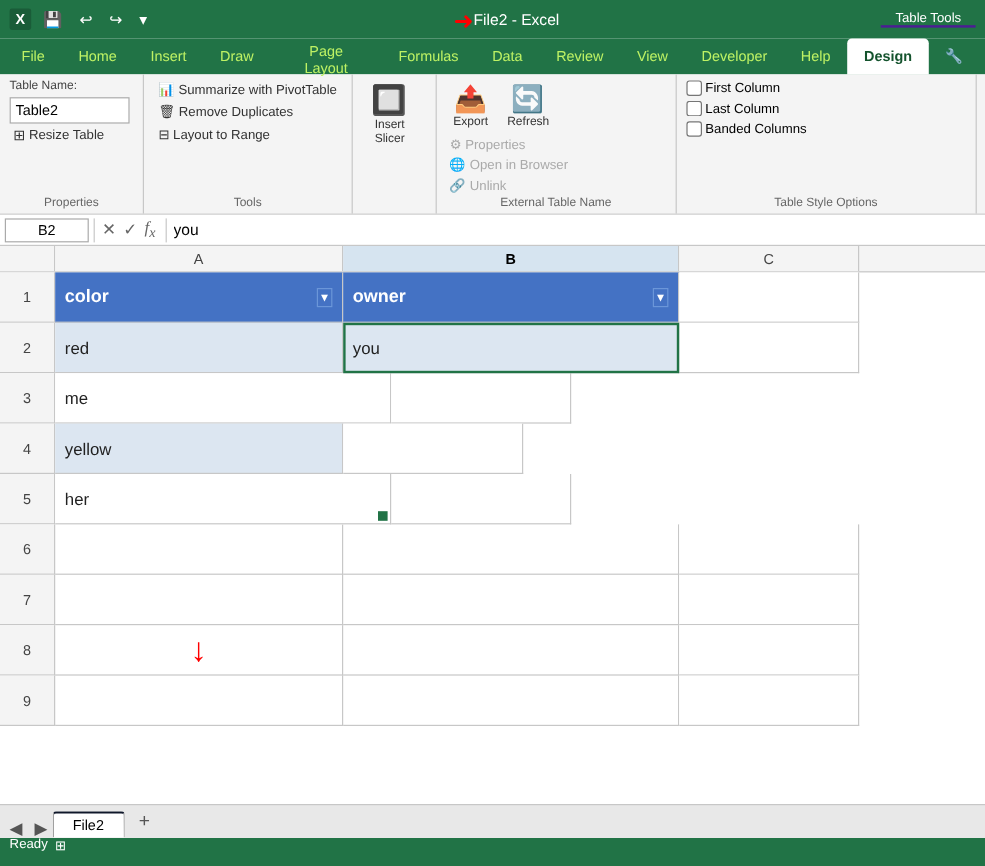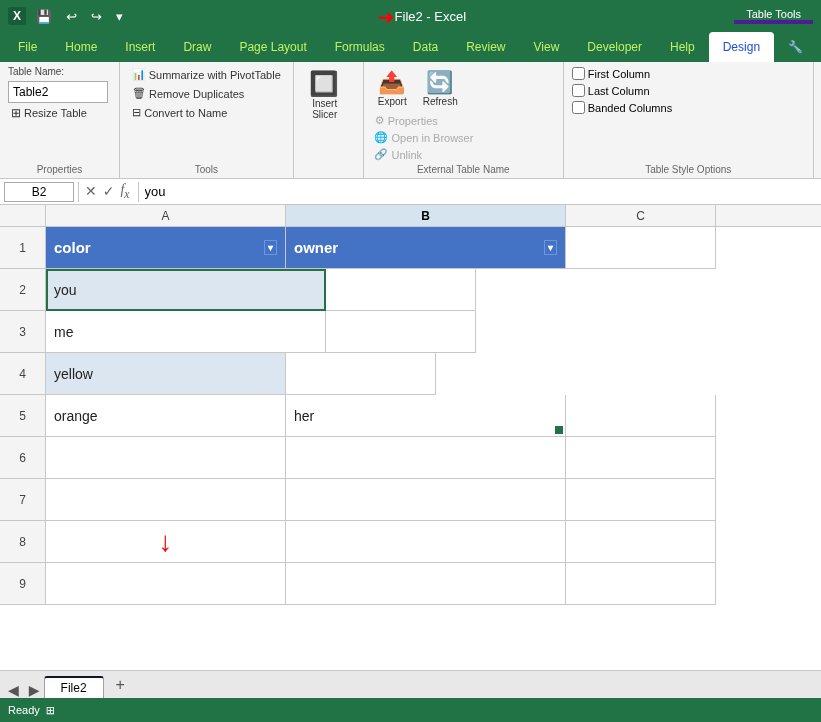--- a/index.html
+++ b/index.html
@@ -387,7 +387,7 @@
       font-size: 11px;
       color: white;
       padding: 0 12px;
-      border-bottom: 4px solid #4c1d95;
+      border-bottom: 2px solid #4c1d95;
     }
   </style>
 </head>

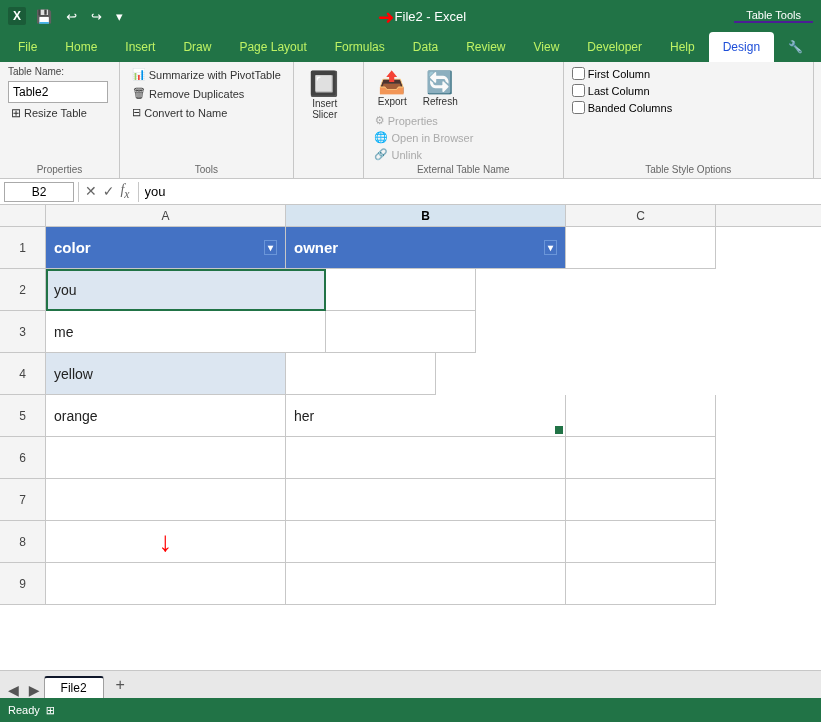--- a/index.html
+++ b/index.html
@@ -40,8 +40,8 @@
     }
     .ribbon-tab.active {
       background: #fff;
-      color: #1d4ed8;
-      font-weight: 400;
+      color: #14532d;
+      font-weight: 700;
     }
 
     

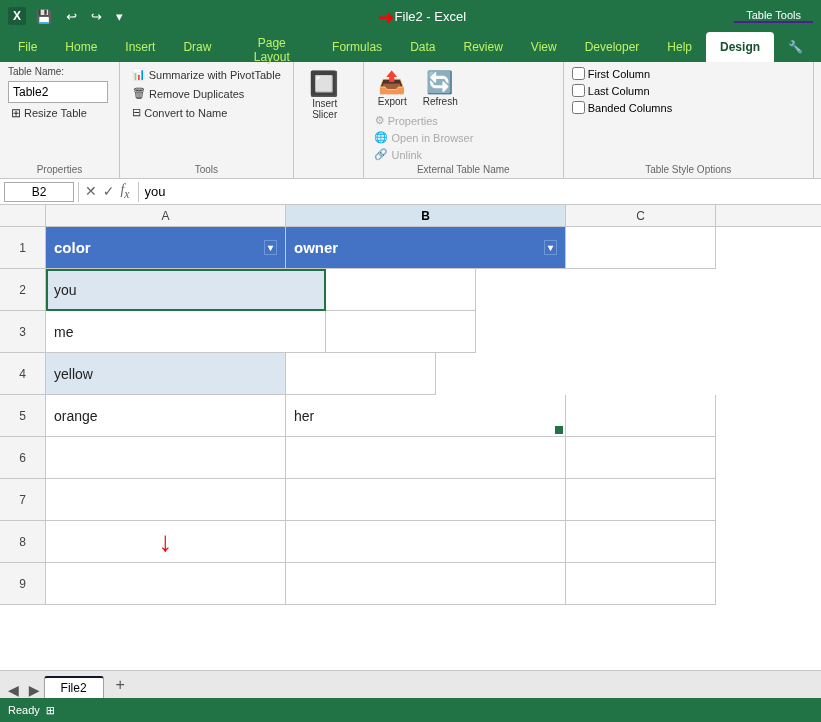--- a/index.html
+++ b/index.html
@@ -460,7 +460,7 @@
       </button>
       <button class="ribbon-btn">
         <span>⊟</span>
-        <span>Convert to Name</span>
+        <span>Layout to Range</span>
       </button>
     </div>
     <div class="ribbon-group-label">Tools</div>

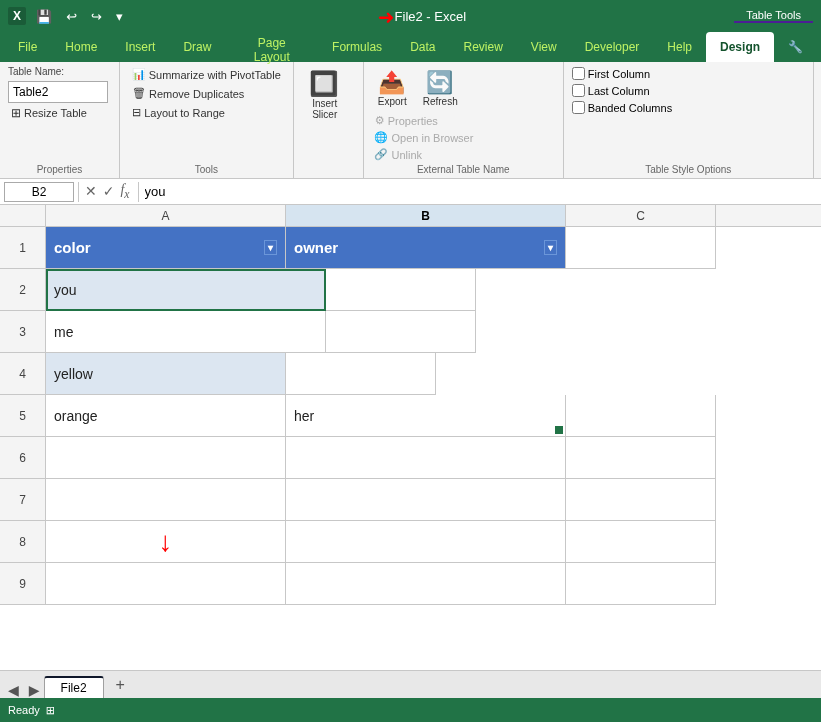--- a/index.html
+++ b/index.html
@@ -566,6 +566,7 @@
 
     <div class="grid-row">
       <div class="row-num">2</div>
+      <div class="grid-cell col-a band-light">red</div>
       <div class="grid-cell col-b band-light cell-selected" style="position:relative;">
         you
       </div>

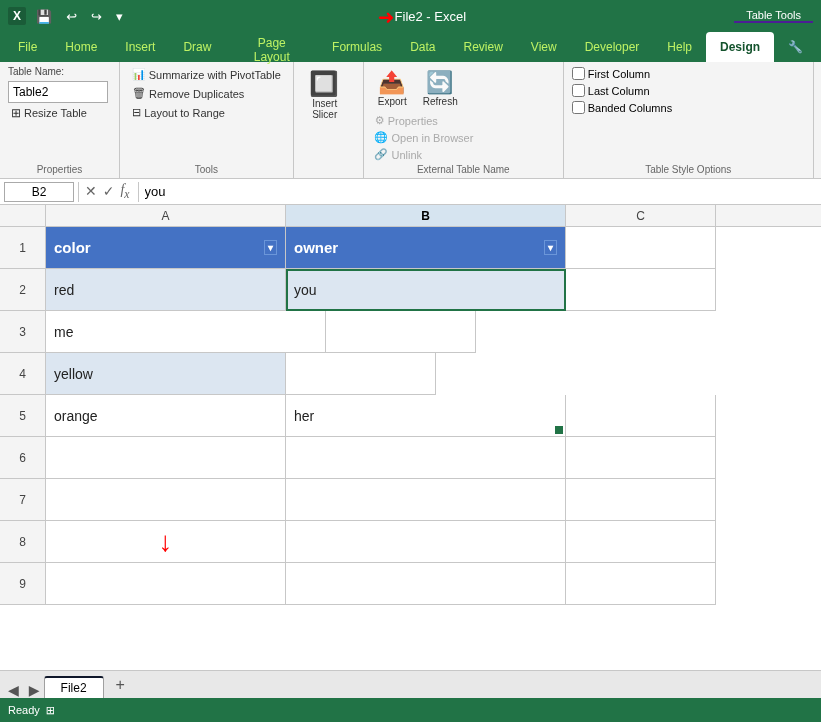--- a/index.html
+++ b/index.html
@@ -587,7 +587,6 @@
 
     <div class="grid-row">
       <div class="row-num">5</div>
-      <div class="grid-cell col-a band-white">orange</div>
       <div class="grid-cell col-b band-white" style="position:relative;">
         her
         <div class="resize-handle"></div>

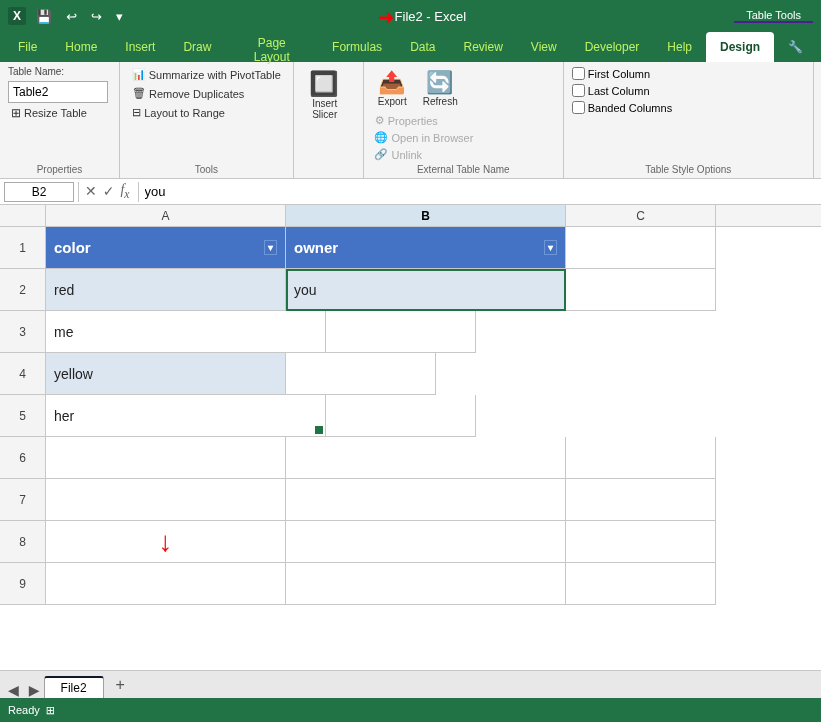--- a/index.html
+++ b/index.html
@@ -330,7 +330,7 @@
       background: #217346;
       height: 24px;
       display: flex;
-      align-items: center;
+      align-items: flex-start;
       padding: 0 8px;
       color: white;
       font-size: 11px;

